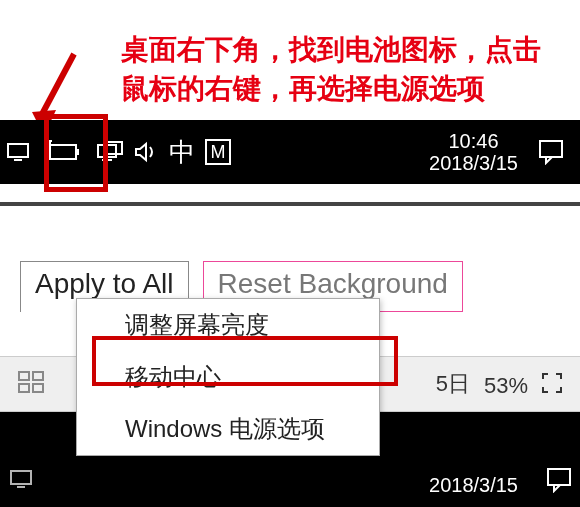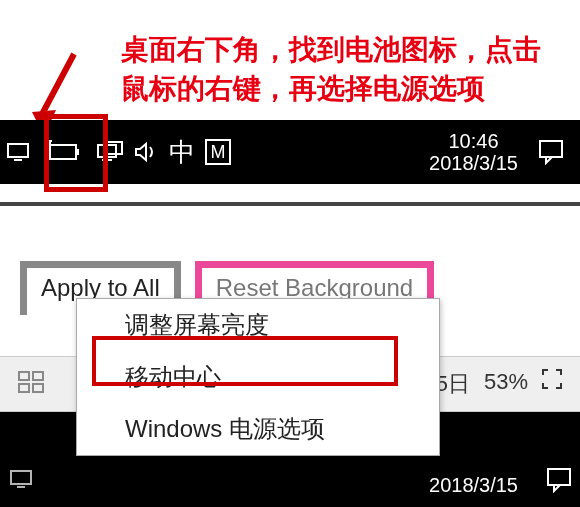--- a/index.html
+++ b/index.html
@@ -82,9 +82,9 @@
     gap: 14px;
   }
   .btn {
-    border: 7px solid #ec4899;
+    border: 1px solid #ec4899;
     padding: 6px 14px;
-    font-size: 24px;
+    font-size: 28px;
     color: #777;
     background: #fff;
   }

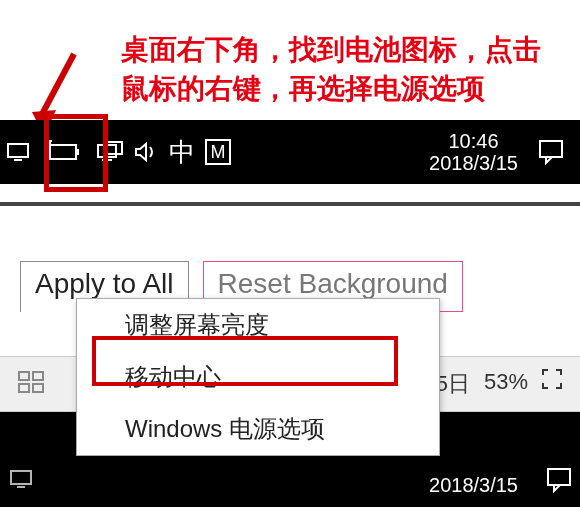--- a/index.html
+++ b/index.html
@@ -93,7 +93,7 @@
     position: absolute;
     top: 92px;
     left: 76px;
-    width: 364px;
+    width: 304px;
     background: #fff;
     border: 1px solid #aaa;
     box-shadow: 1px 2px 6px rgba(0,0,0,.25);

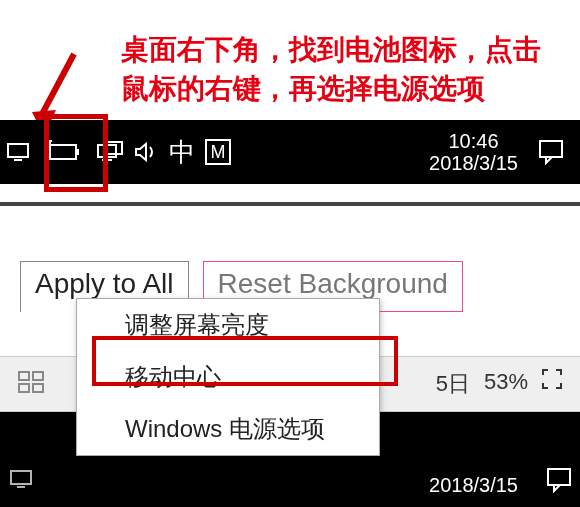--- a/index.html
+++ b/index.html
@@ -124,7 +124,7 @@
     margin-left: auto;
     margin-right: 18px;
     display: flex;
-    align-items: flex-start;
+    align-items: flex-end;
     gap: 14px;
     font-size: 22px;
     color: #333;

